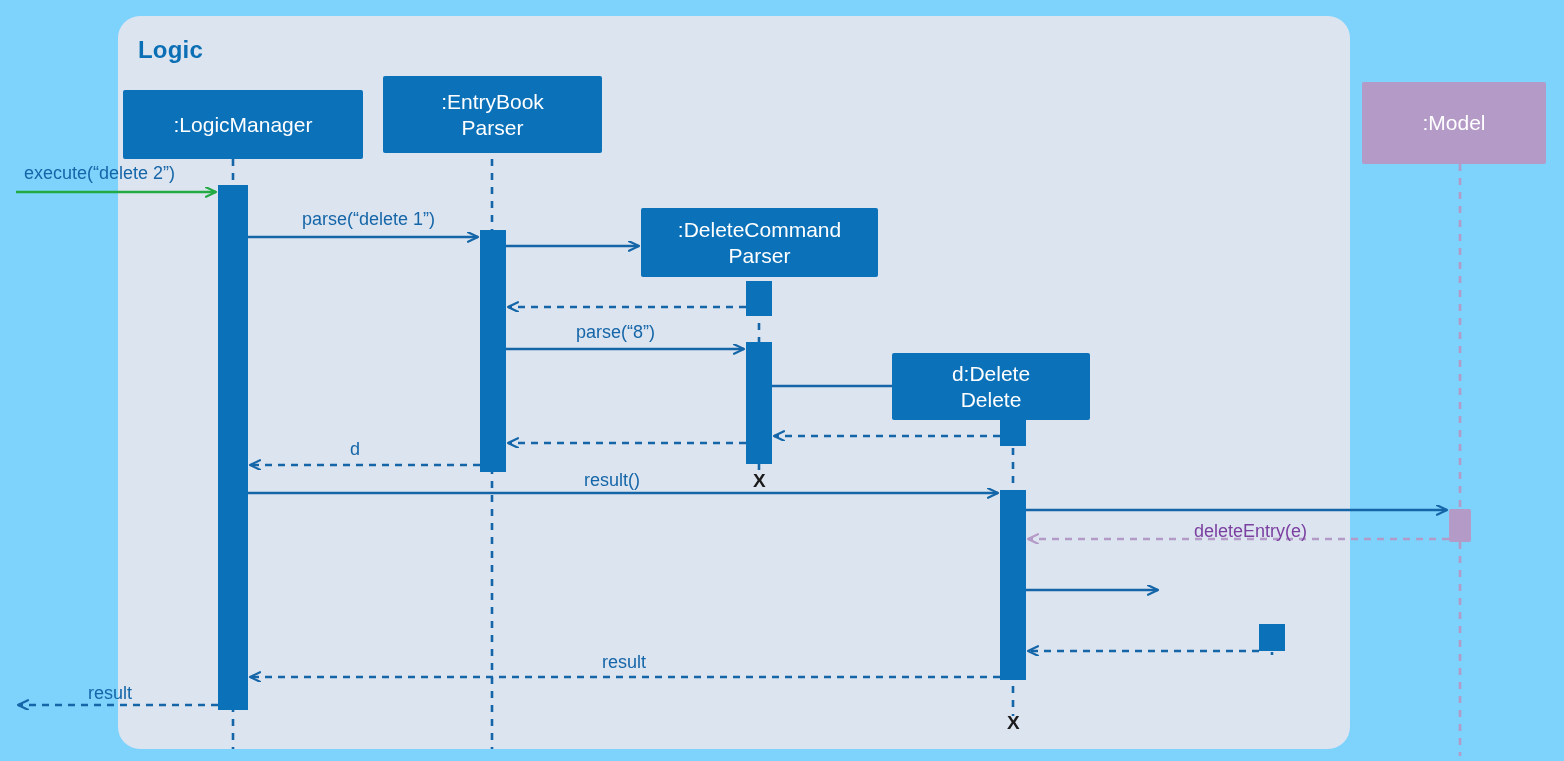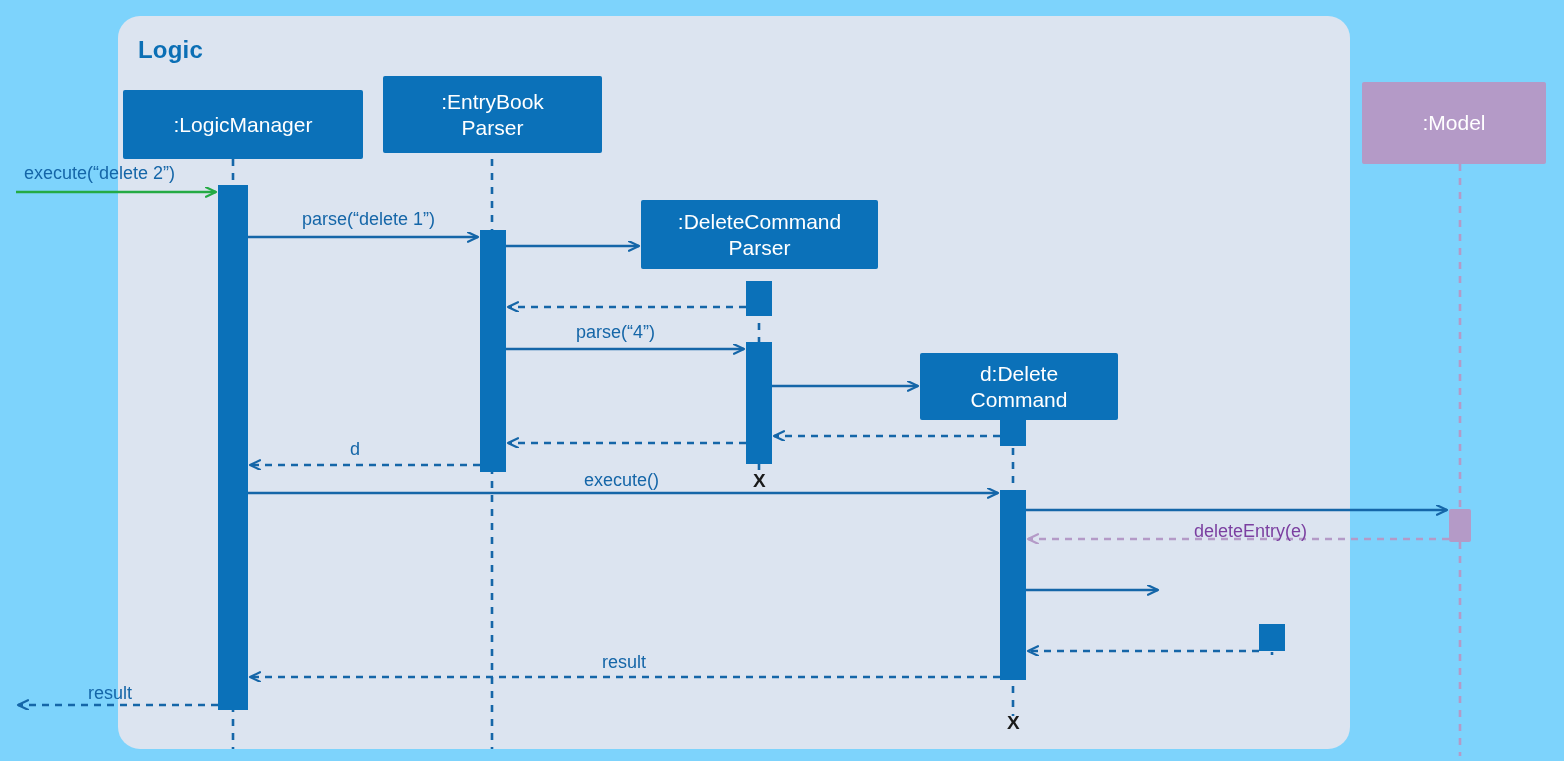--- a/index.html
+++ b/index.html
@@ -132,7 +132,7 @@
     </span>
   </div>
 
-  <div class="pbox blue" style="left:641px; top:200px; width:237px; height:69px;align-items:center;">
+  <div class="pbox blue" style="left:641px; top:208px; width:237px; height:69px;align-items:center;">
     <span>
       <span>:DeleteCommand</span><br>
       <span>Parser</span>

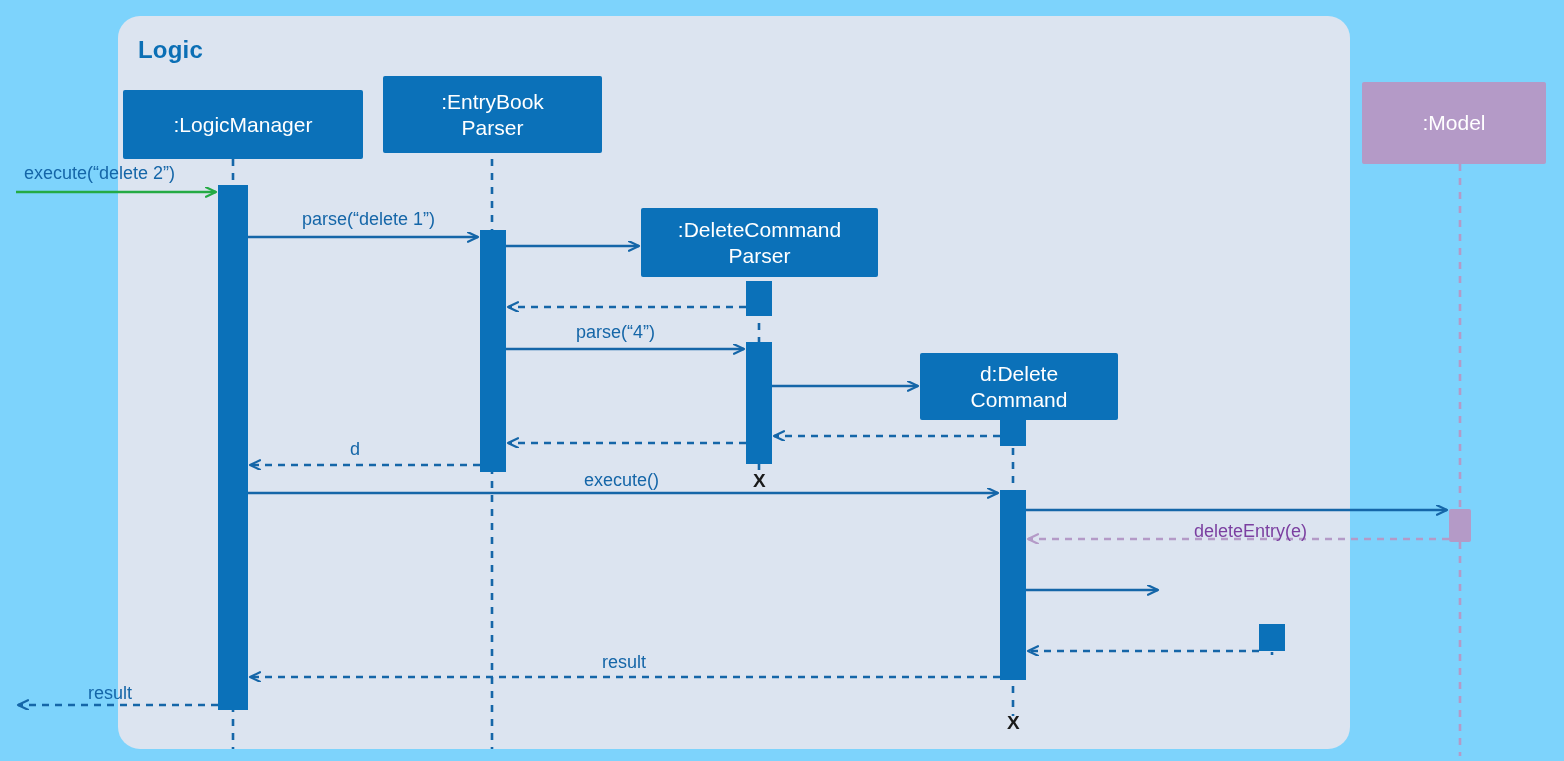--- a/index.html
+++ b/index.html
@@ -155,7 +155,7 @@
 
   <div class="msg" style="left:270px; top:209px;margin-left:32px;">parse(“delete 1”)</div>
 
-  <div class="msg" style="left:576px; top:322px;">parse(“4”)</div>
+  <div class="msg" style="left:576px; top:322px;">parse(“8”)</div>
 
   <div class="msg" style="left:350px; top:439px;">d</div>
 

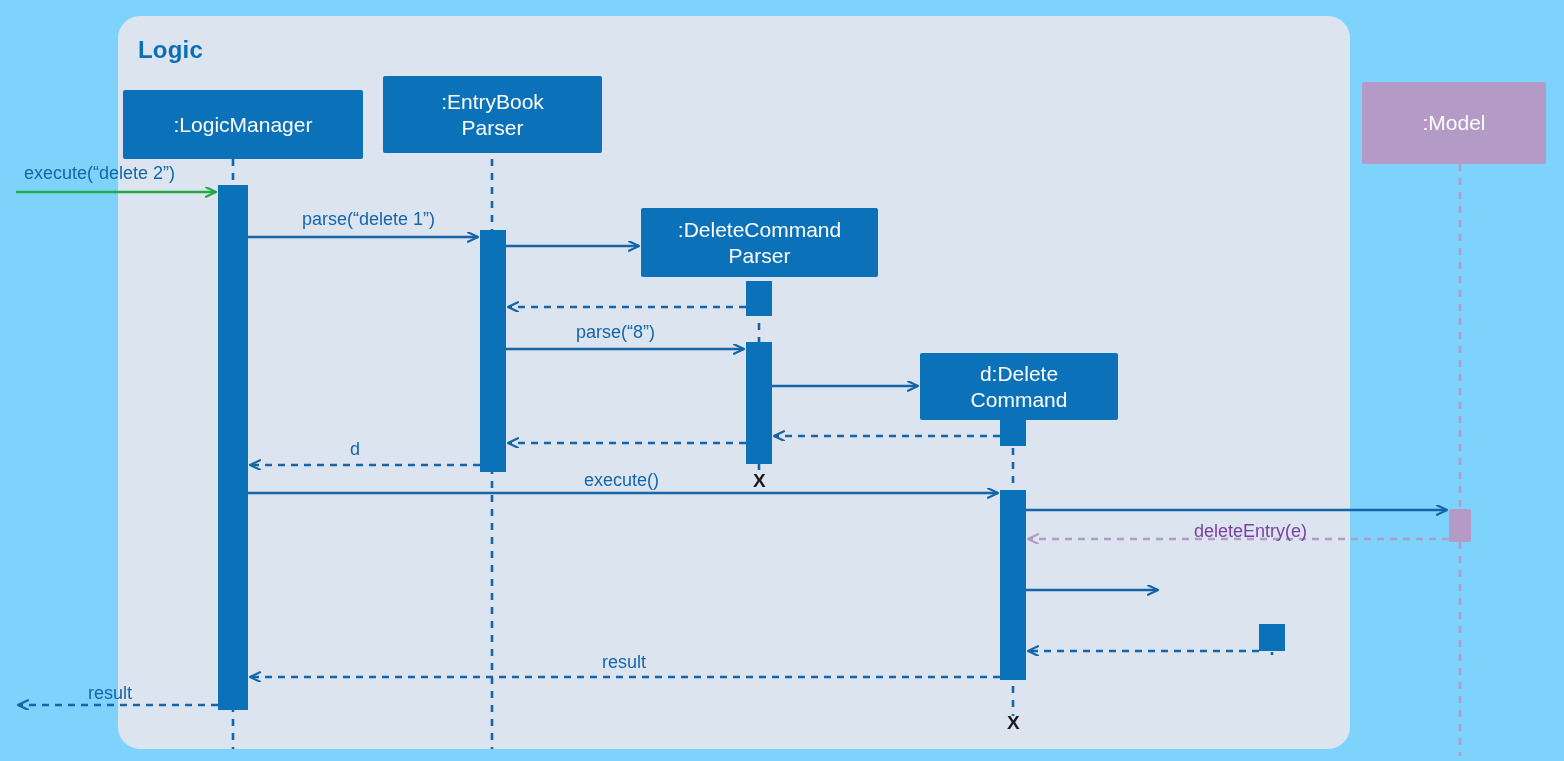--- a/index.html
+++ b/index.html
@@ -139,7 +139,7 @@
     </span>
   </div>
 
-  <div class="pbox blue" style="left:920px; top:353px; width:198px; height:67px;">
+  <div class="pbox blue" style="left:892px; top:353px; width:198px; height:67px;">
     <span>
       <span>d:Delete</span><br>
       <span>Command</span>

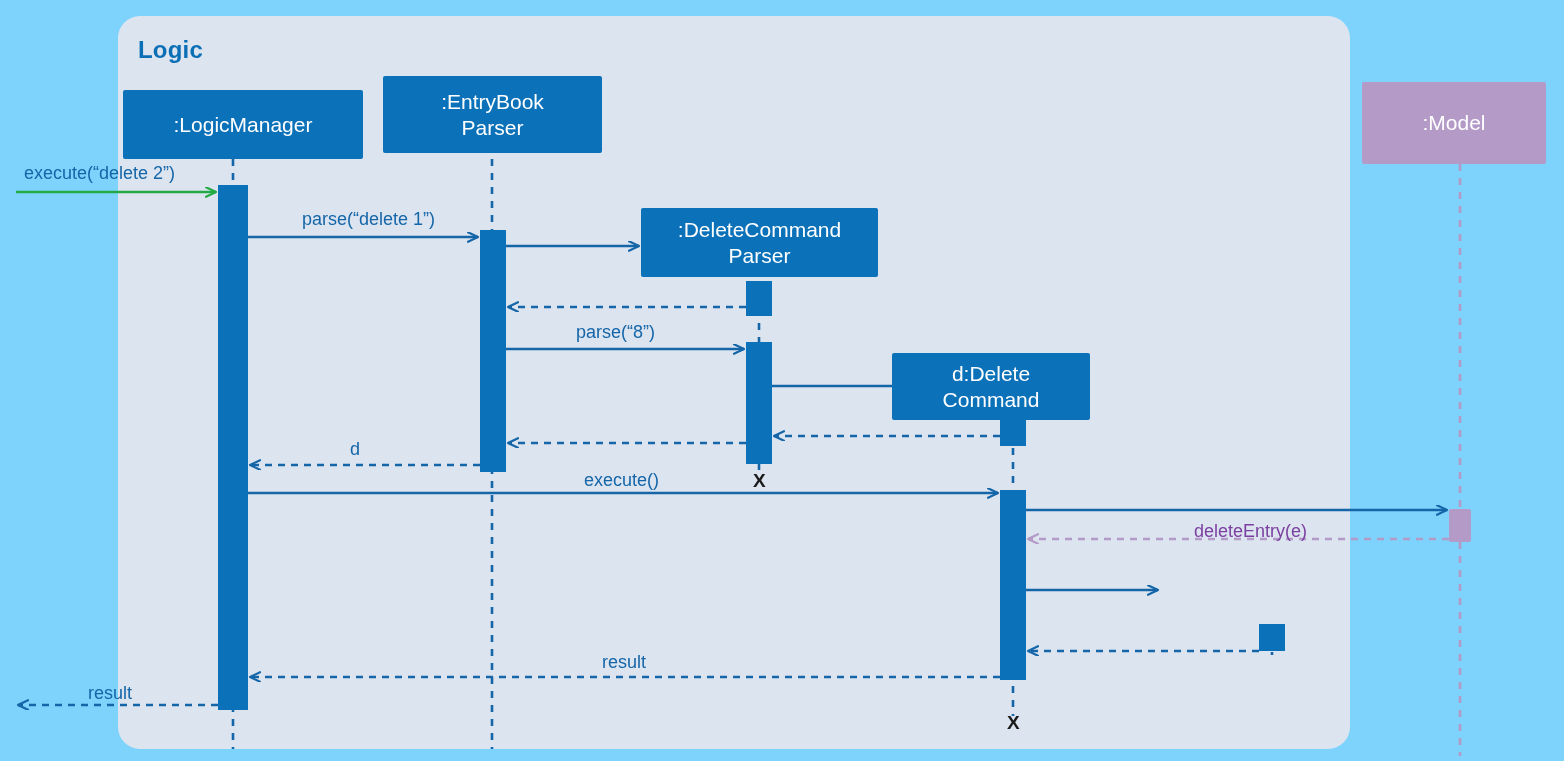--- a/index.html
+++ b/index.html
@@ -142,7 +142,7 @@
   <div class="pbox blue" style="left:892px; top:353px; width:198px; height:67px;">
     <span>
       <span>d:Delete</span><br>
-      <span>Command</span>
+      <span>Delete</span>
     </span>
   </div>
 

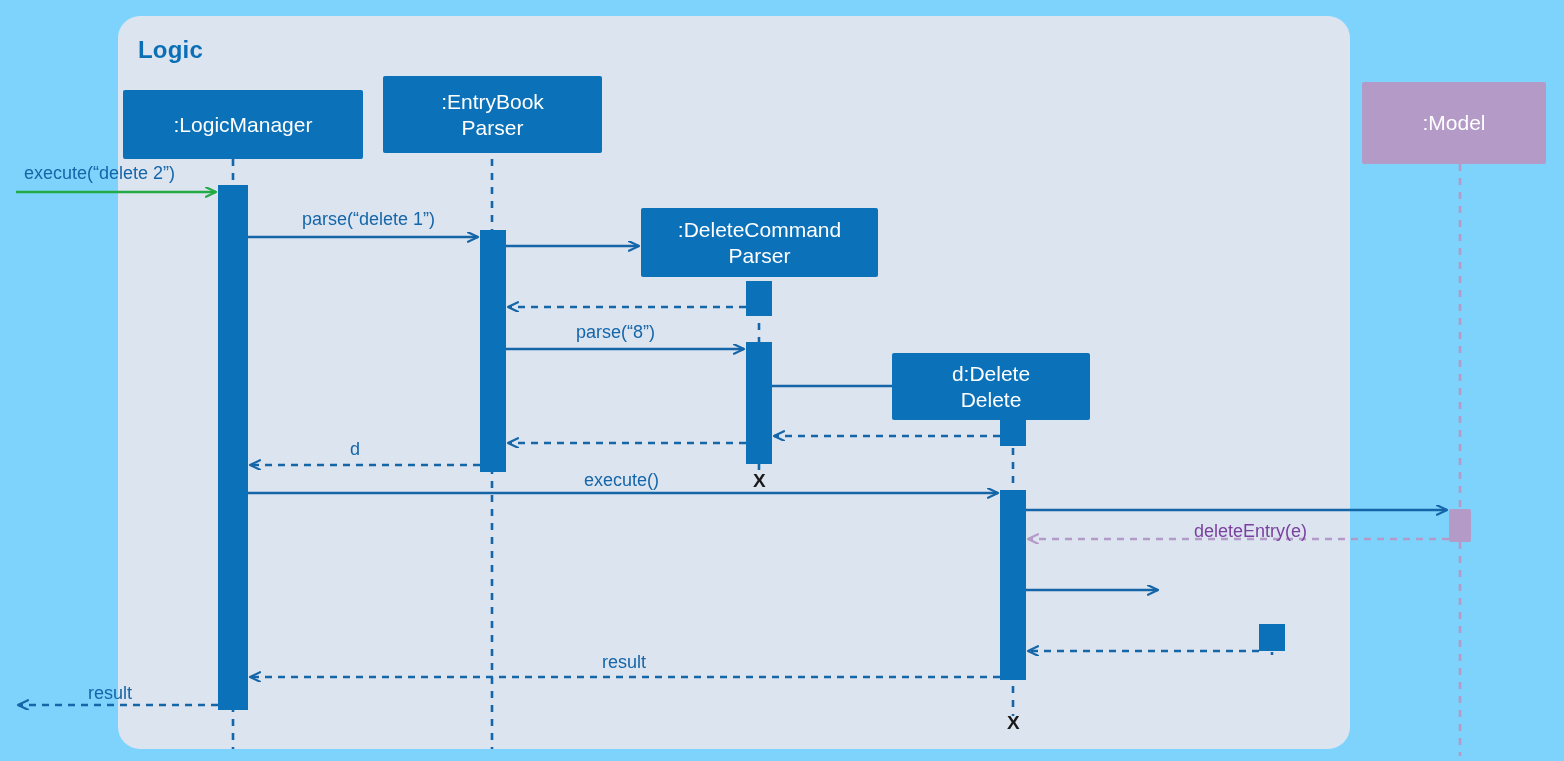--- a/index.html
+++ b/index.html
@@ -159,7 +159,7 @@
 
   <div class="msg" style="left:350px; top:439px;">d</div>
 
-  <div class="msg" style="left:584px; top:470px;">execute()</div>
+  <div class="msg" style="left:584px; top:470px;">result()</div>
 
   <div class="msg purple" style="left:1194px; top:480px;margin-top:41px;">deleteEntry(e)</div>
 

